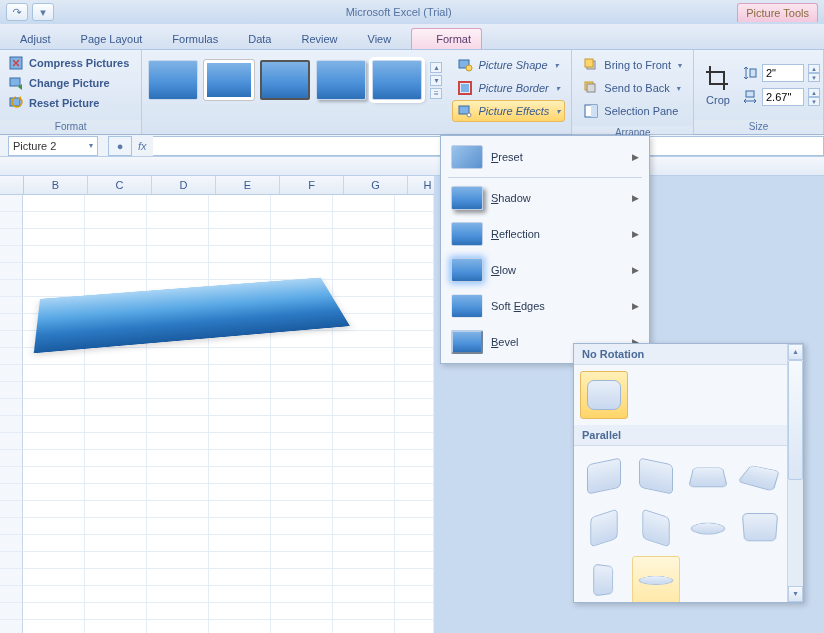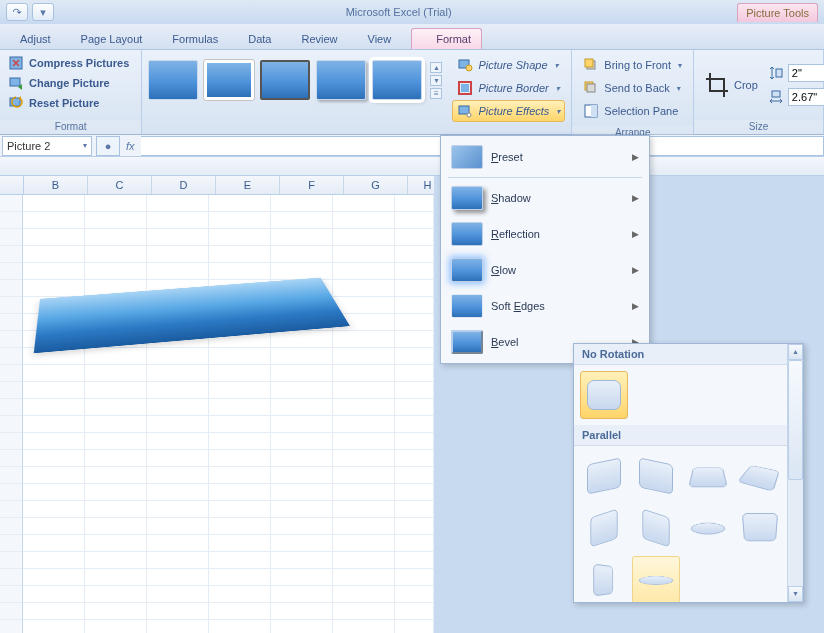--- a/index.html
+++ b/index.html
@@ -32,7 +32,7 @@
 .menu-btn.highlighted { background: linear-gradient(#fff0b8,#ffd56a); border:1px solid #e6b95d; }
 .dd-arrow { font-size:8px; color:#5b7aa8; margin-left:2px; }
 
-.crop-btn { display:flex; flex-direction:row; align-items:center; gap:2px; color:#3b5a8f; cursor:pointer; padding: 2px 4px;}
+.crop-btn { display:flex; flex-direction:column; align-items:center; gap:2px; color:#3b5a8f; cursor:pointer; padding: 2px 4px;}
 .size-field { display:flex; align-items:center; gap:4px; }
 .size-field input { width:42px; height:18px; border:1px solid #a9c2e0; background:#fff; font-size:11px; padding:0 3px; }
 .spin { display:flex; flex-direction:column; }

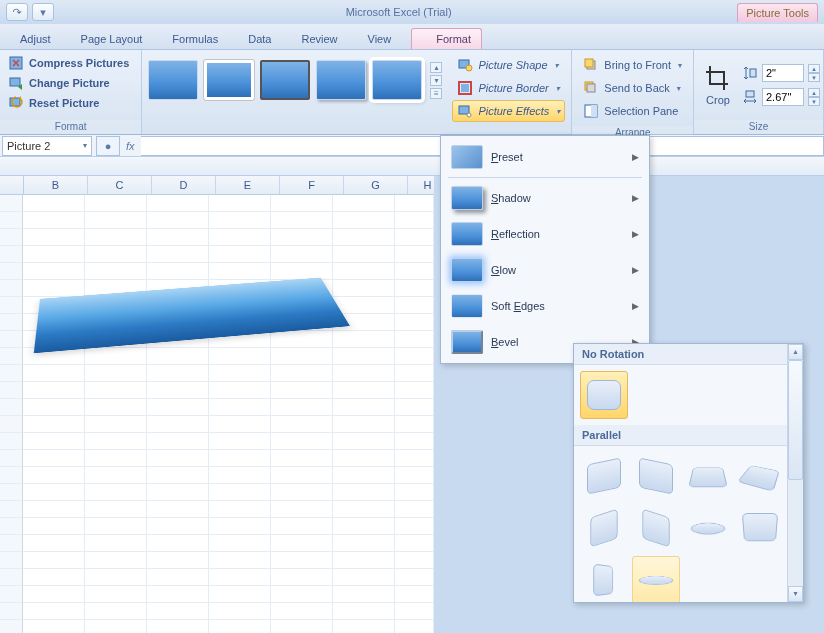--- a/index.html
+++ b/index.html
@@ -39,7 +39,7 @@
 .spin div { width:12px; height:9px; border:1px solid #a9c2e0; background:#eef4fb; font-size:7px; line-height:7px; text-align:center; color:#5b7aa8; cursor:pointer;}
 
 .formula-bar { height: 22px; background:#eef3fa; border-bottom:1px solid #b9cee8; display:flex; align-items:center; }
-.name-box { width:90px; height:20px; border:1px solid #a9c2e0; background:#fff; margin: 0 2px; display:flex; align-items:center; padding:0 4px; color:#333; }
+.name-box { width:90px; height:20px; border:1px solid #a9c2e0; background:#fff; margin: 0 8px; display:flex; align-items:center; padding:0 4px; color:#333; }
 .name-box .dd { margin-left:auto; font-size:8px; color:#5b7aa8; }
 .fx-btn { width:24px; height:20px; border:1px solid #a9c2e0; background:#eef4fb; display:flex; align-items:center; justify-content:center; margin-left:2px; color:#5b7aa8; }
 .fx-label { font-style:italic; color:#5b7aa8; padding:0 6px; }

